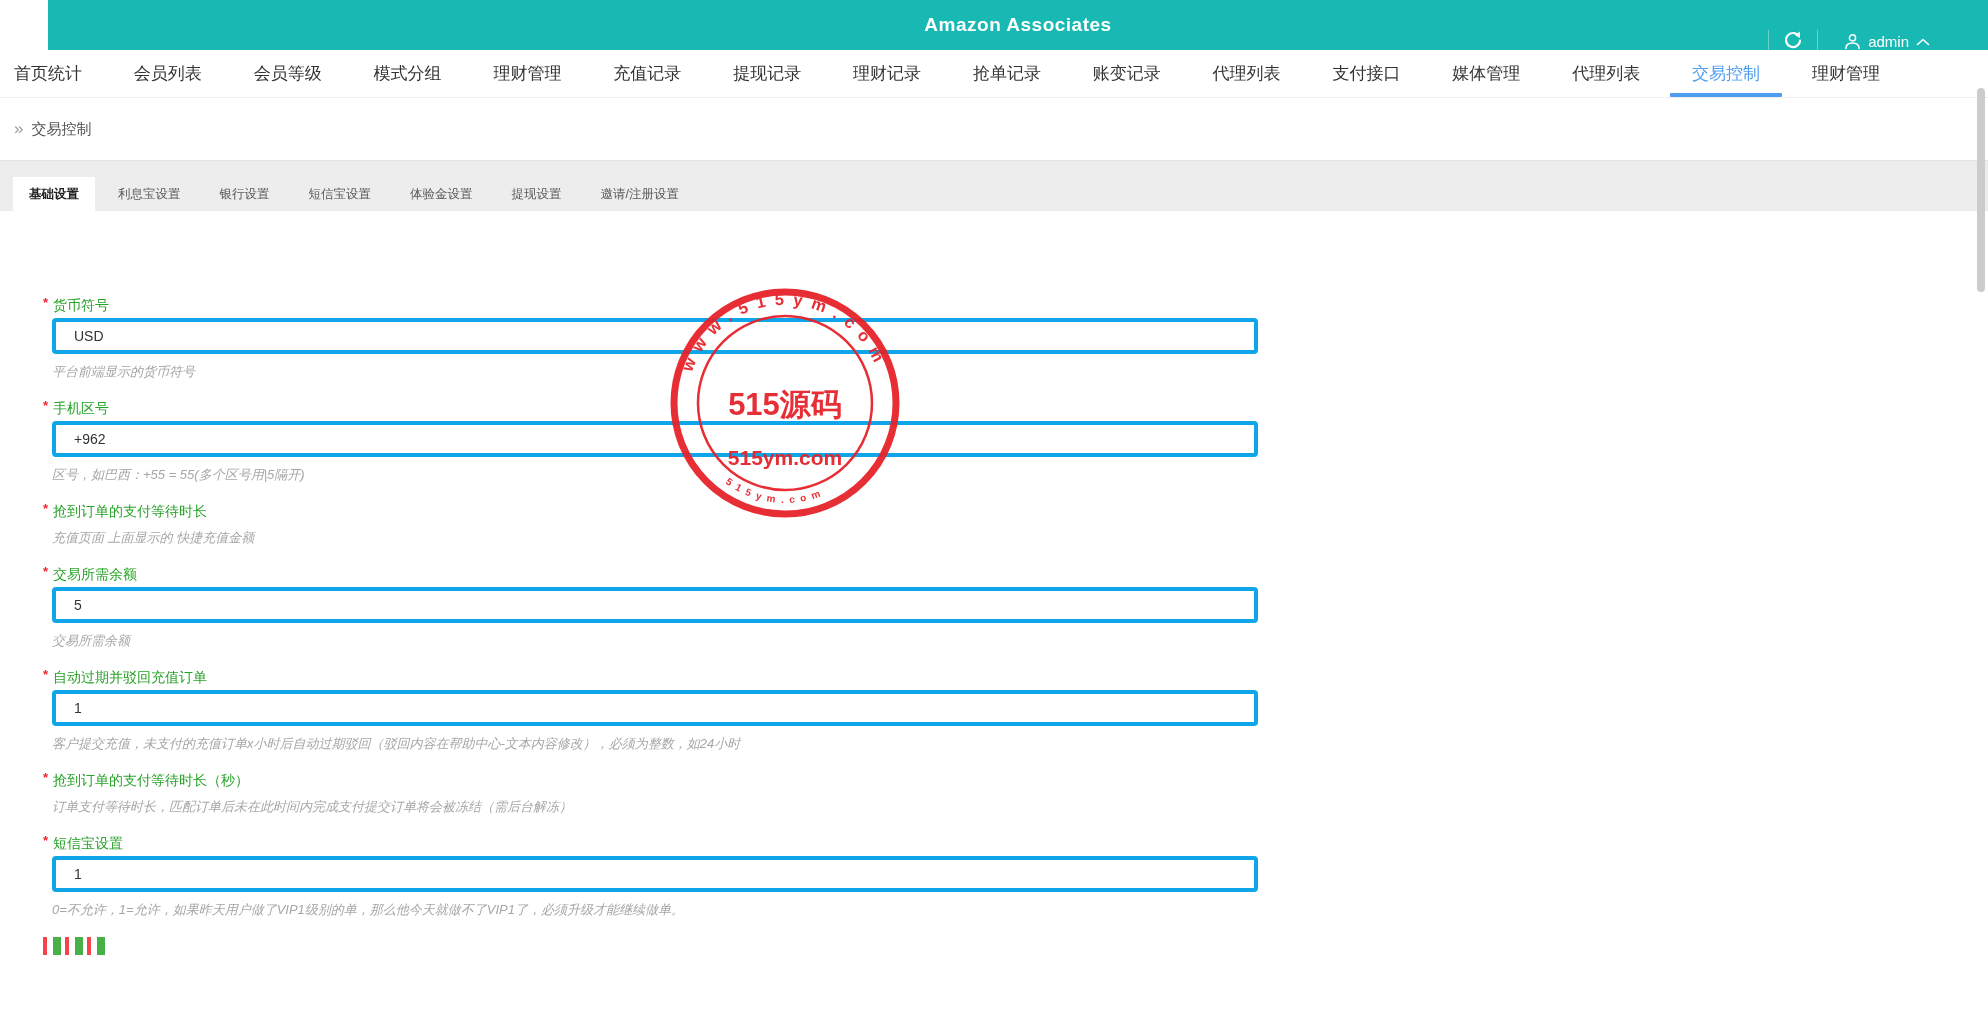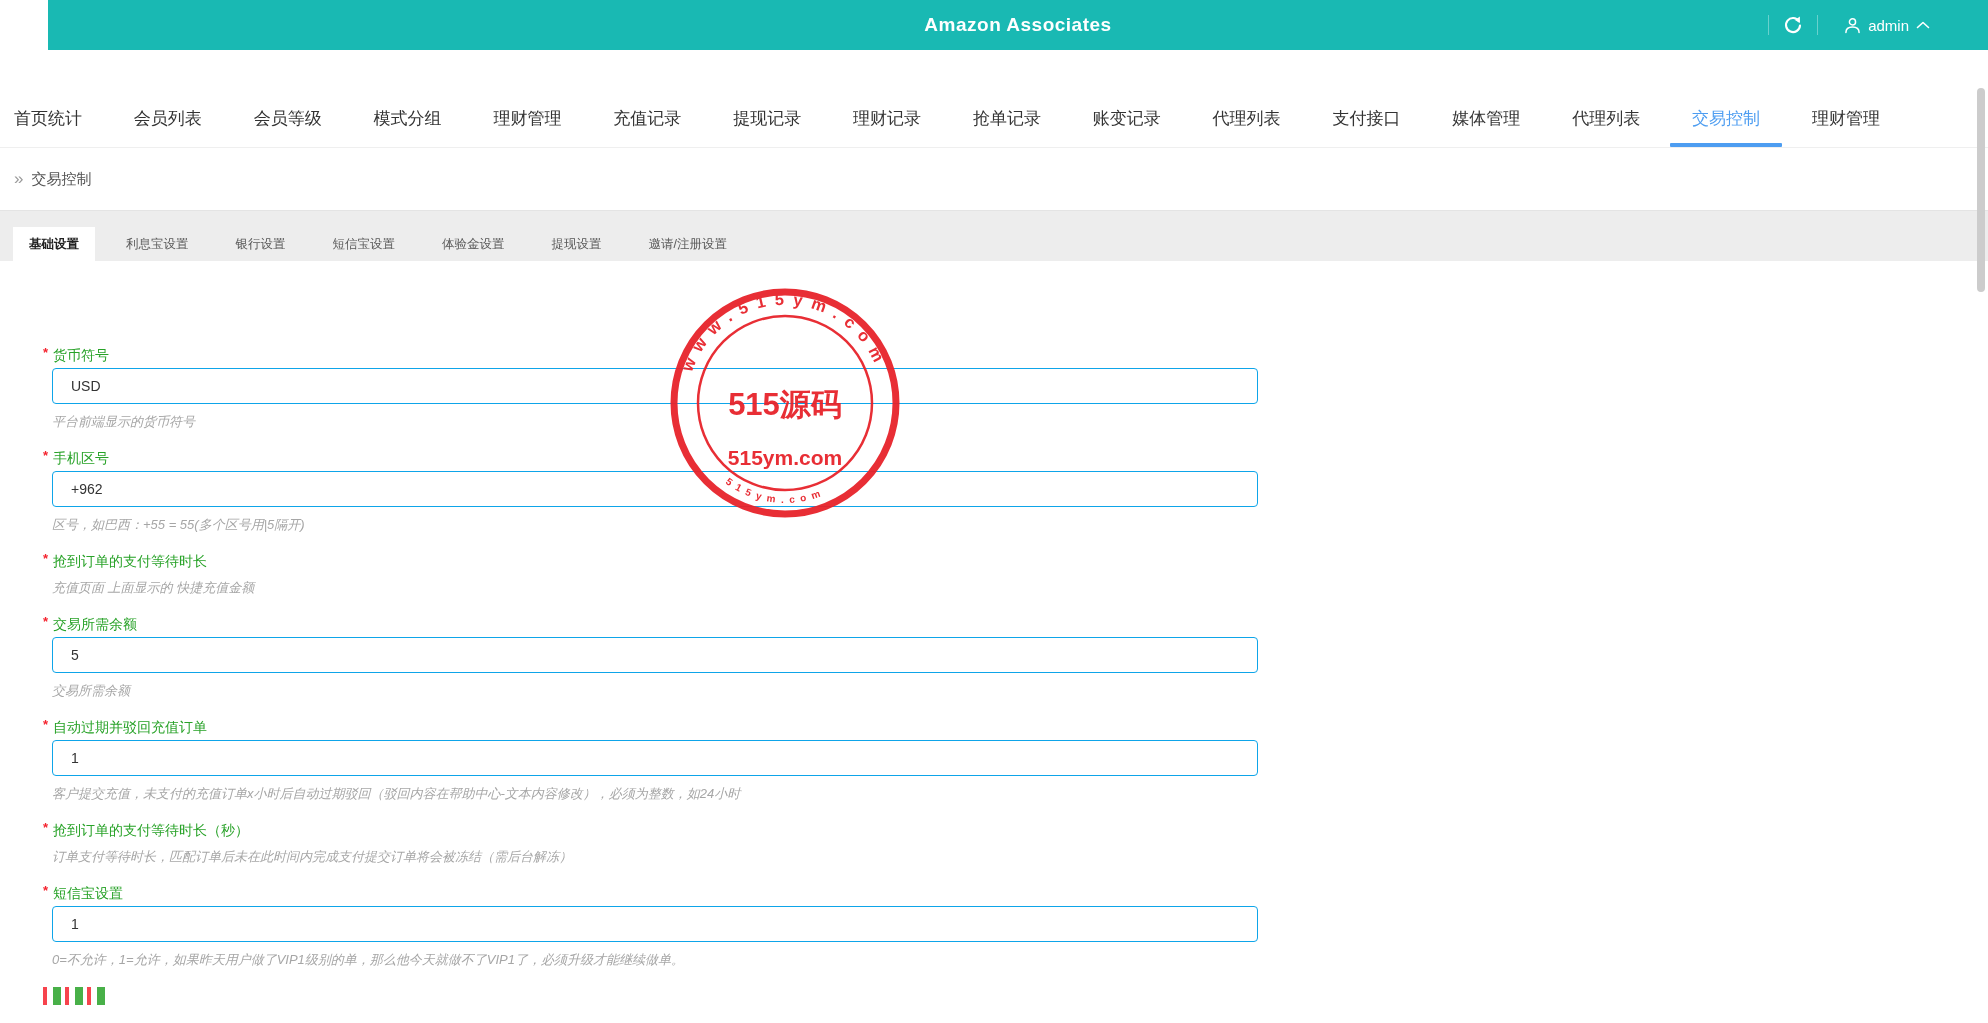--- a/index.html
+++ b/index.html
@@ -11,7 +11,7 @@
   .header { height:50px; background:#19b9b3; display:flex; align-items:stretch; position:relative;margin-left:48px; }
   .header-title { position:absolute; left:50%; top:50%; transform:translate(-50%,-50%);
     color:#fff; font-size:19px; font-weight:bold; letter-spacing:.5px; white-space:nowrap; }
-  .header-right { margin-left:auto; display:flex; align-items:center; }
+  .header-right { margin-left:auto; display:flex; align-items:flex-end; }
   .hbtn { display:flex; align-items:center; justify-content:center; cursor:pointer; }
   .refresh-cell { width:50px; border-left:1px solid rgba(255,255,255,.35);
     border-right:1px solid rgba(255,255,255,.35); }

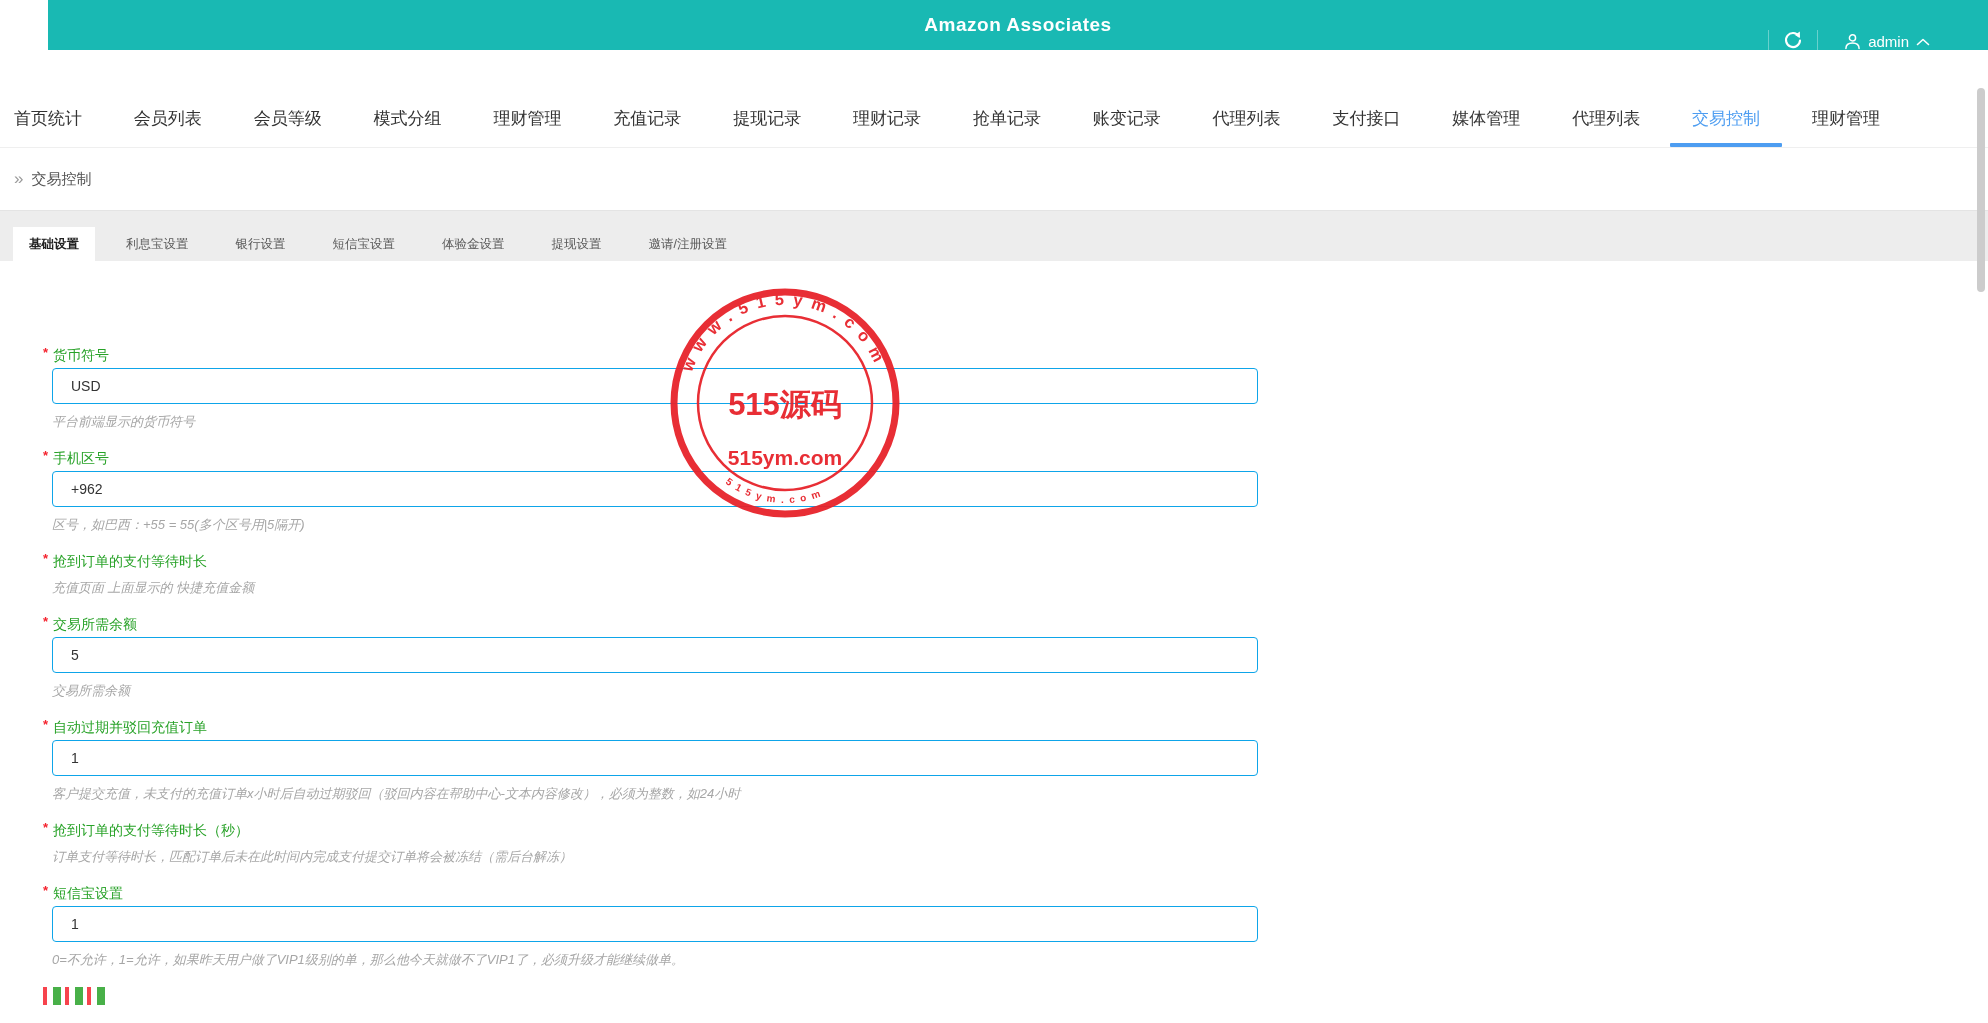--- a/index.html
+++ b/index.html
@@ -18,8 +18,8 @@
   .user-cell { padding:0 58px 0 26px; gap:7px; color:#fff; font-size:15px; }
 
   
-  .navbar { height:58px; background:#fff; display:flex; align-items:stretch;
-    justify-content:space-between; padding:0 108px 0 14px; border-bottom:1px solid #efefef;margin-top:40px; }
+  .navbar { height:48px; background:#fff; display:flex; align-items:stretch;
+    justify-content:space-between; padding:0 108px 0 14px; border-bottom:1px solid #efefef; }
   .nav-item { display:flex; align-items:center; font-size:17px; color:#333;
     position:relative; cursor:pointer; white-space:nowrap; }
   .nav-item.active { color:#4d9df1; }

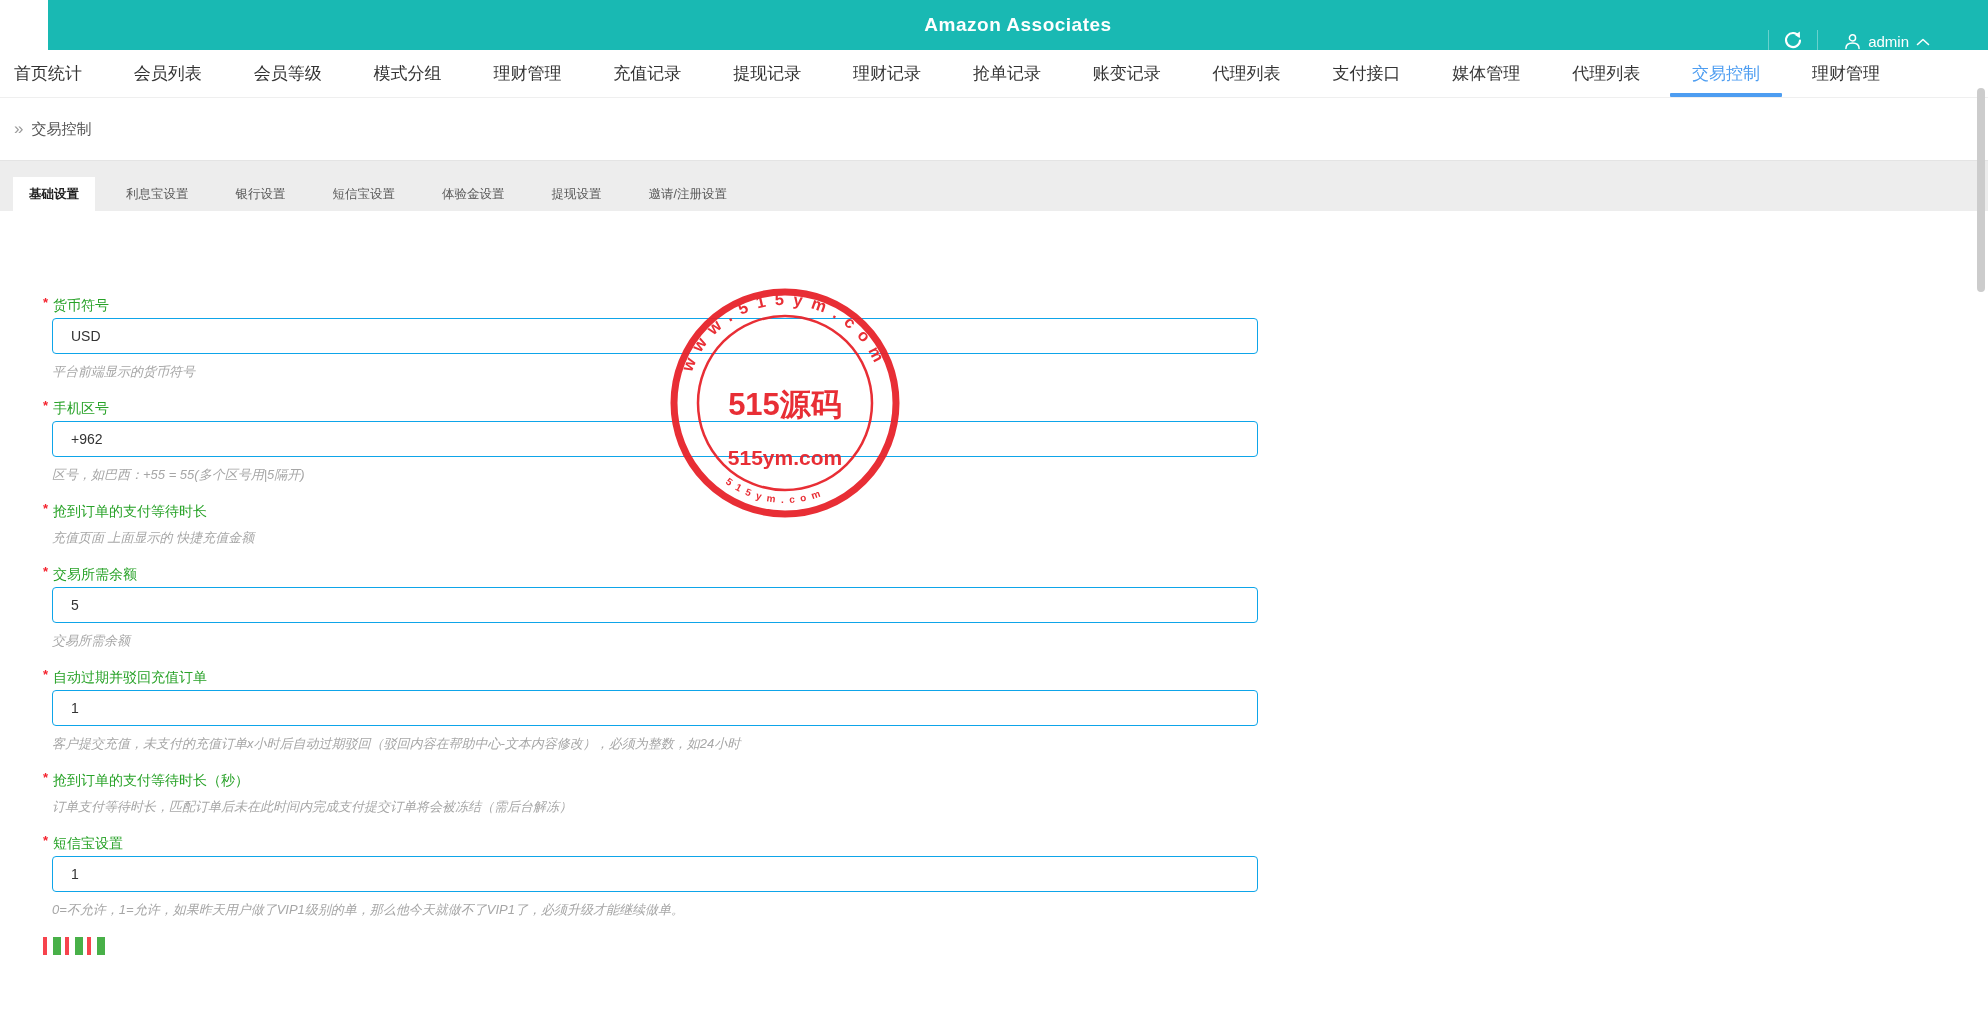--- a/index.html
+++ b/index.html
@@ -34,7 +34,7 @@
 
   
   .tabstrip { height:50px; background:#ededed; padding:16px 0 0 13px; display:flex; }
-  .tab { height:34px; display:flex; align-items:center; padding:13px 16px; margin-right:15px;
+  .tab { height:34px; display:flex; align-items:center; padding:13px 16px; margin-right:7px;
     font-size:12.5px; color:#595959; cursor:pointer; white-space:nowrap; }
   .tab.active { background:#fff; color:#222; font-weight:bold; }
 

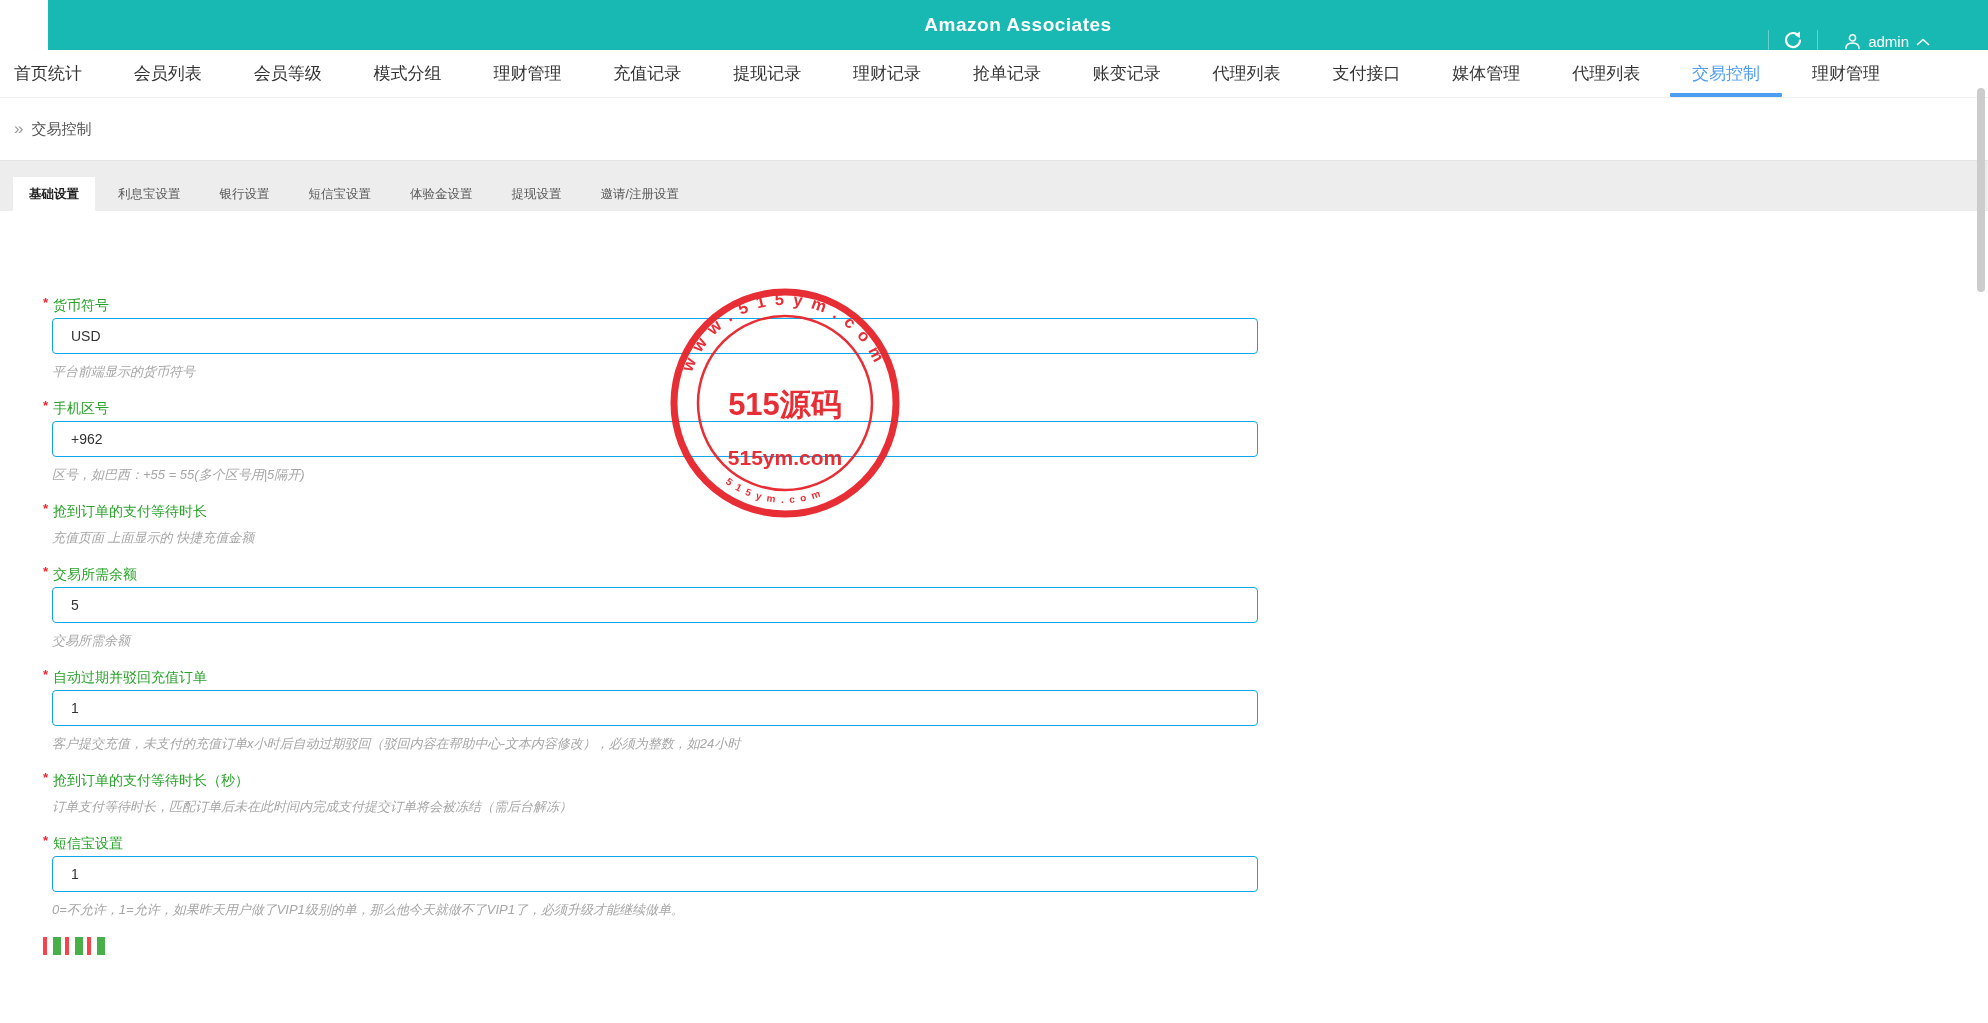--- a/index.html
+++ b/index.html
@@ -45,7 +45,7 @@
     font-size:14px; color:#28a228; }
   .req { color:#f5222d; font-size:13px; font-weight:bold; margin:-2px 5px 0 -9px; }
   .field-input { display:block; margin-top:4px; width:1206px; height:36px;
-    border:1px solid #0ea5e9; border-radius:4px; padding:0 18px; font-size:14px; color:#333;
+    border:4px solid #0ea5e9; border-radius:4px; padding:0 18px; font-size:14px; color:#333;
     background:#fff; outline:none; font-family:"Liberation Sans", sans-serif; }
   .field-hint { margin-top:10px; line-height:15px; font-size:13px; color:#a6a6a6;font-style:italic; }
   .next-field-sliver { margin-top:2px; width:66px; height:18px; margin-left:-9px;

